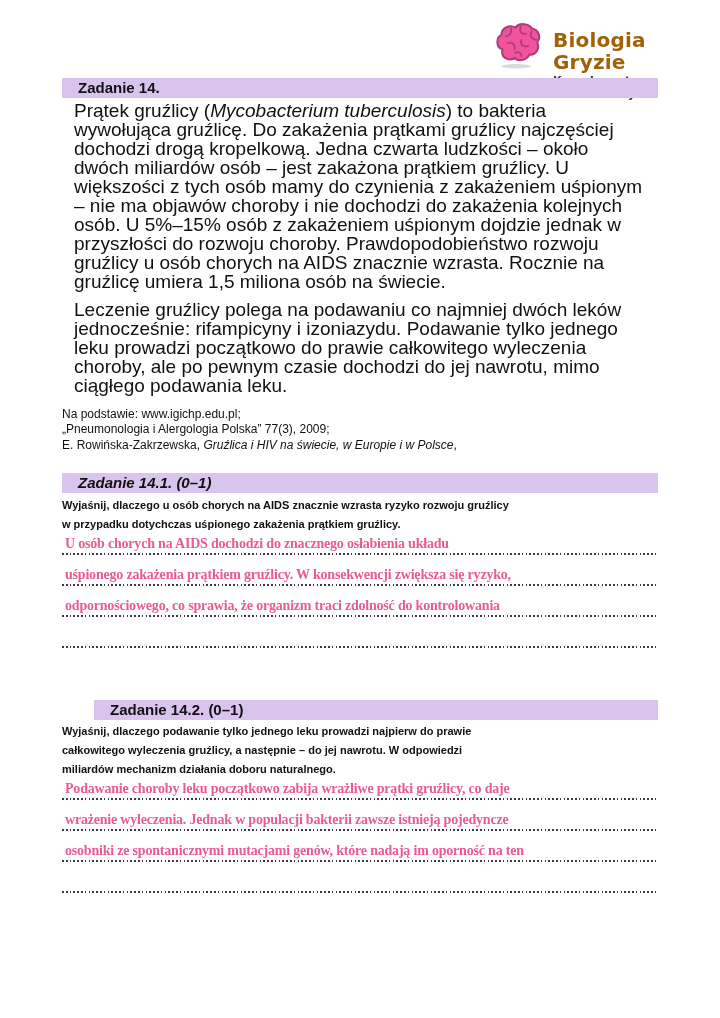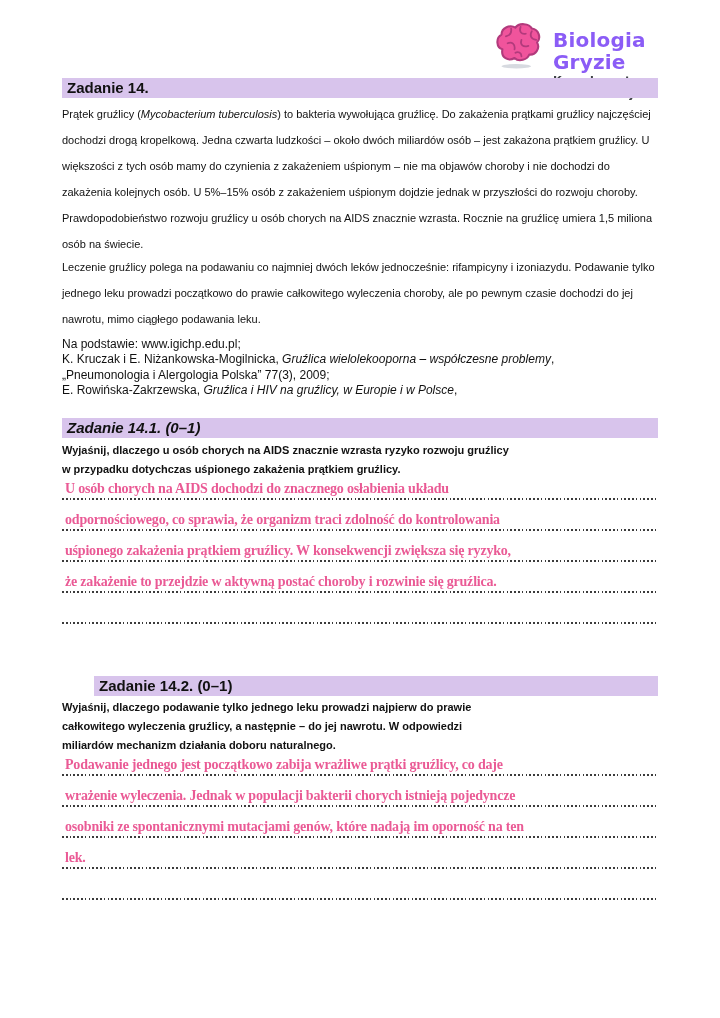--- a/index.html
+++ b/index.html
@@ -11,7 +11,7 @@
   .brand{position:absolute;top:20px;left:492px;display:flex;align-items:flex-start;gap:9px;}
   .brand-text{display:flex;flex-direction:column;margin-top:9px;}
   .brand-title{font-family:"DejaVu Sans",sans-serif;font-weight:bold;font-size:20px;
-               line-height:22px;color:#8b5cf6;letter-spacing:0.2px;}
+               line-height:22px;color:#a16207;letter-spacing:0.2px;}
   .brand-subtitle{font-family:"DejaVu Sans",sans-serif;font-weight:bold;font-size:11.3px;
                   line-height:14px;color:#3d4145;margin-top:1px;}
 

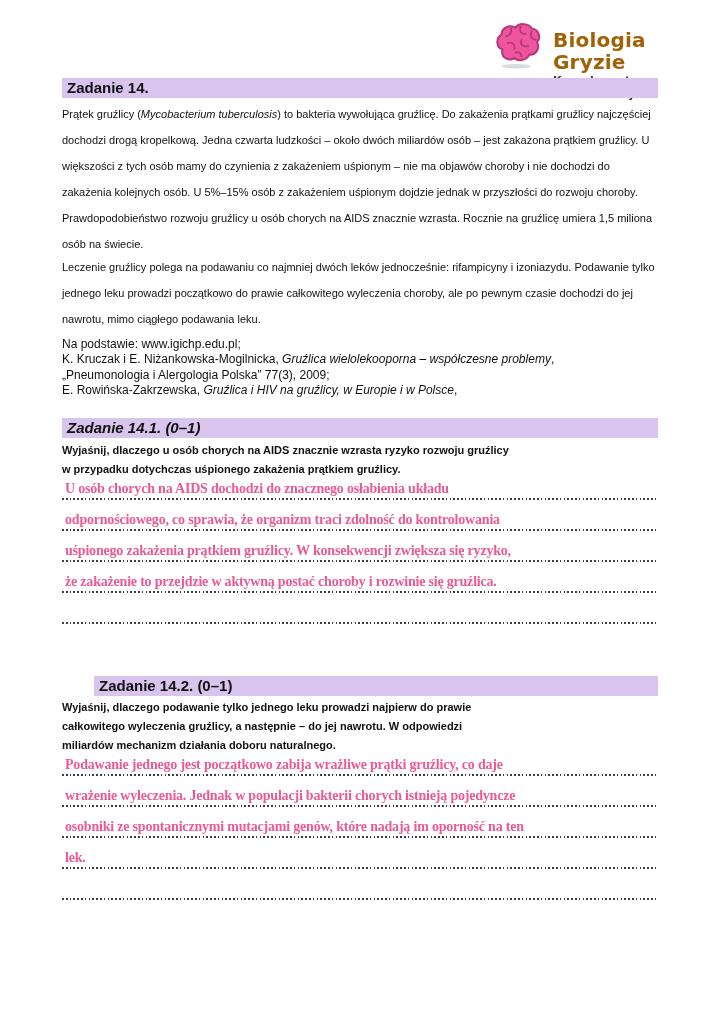--- a/index.html
+++ b/index.html
@@ -17,7 +17,7 @@
 
   
   .task-bar{background:#d8c4ec;height:20px;line-height:20px;font-weight:bold;
-            font-size:15px;padding-left:5px;box-sizing:border-box;}
+            font-size:15px;padding-left:16px;box-sizing:border-box;}
   #bar14{margin-top:78px;}
   #bar141{margin-top:20px;font-style:italic;}
   #bar142{margin-top:52px;margin-left:32px;}

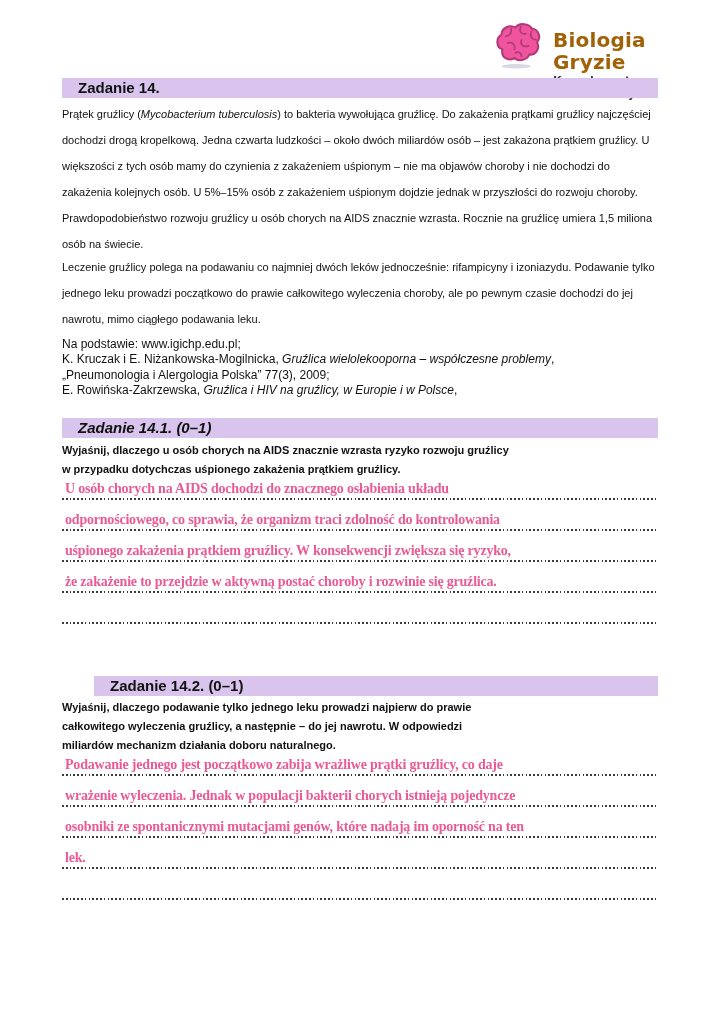--- a/index.html
+++ b/index.html
@@ -23,7 +23,7 @@
   #bar142{margin-top:52px;margin-left:32px;}
 
   
-  .body-p{font-size:11px;line-height:26px;margin:0;}
+  .body-p{font-size:19px;line-height:19px;margin:12px;}
   #p1{margin-top:3px;}
   #p2{margin-top:-3px;}
   .italic{font-style:italic;}

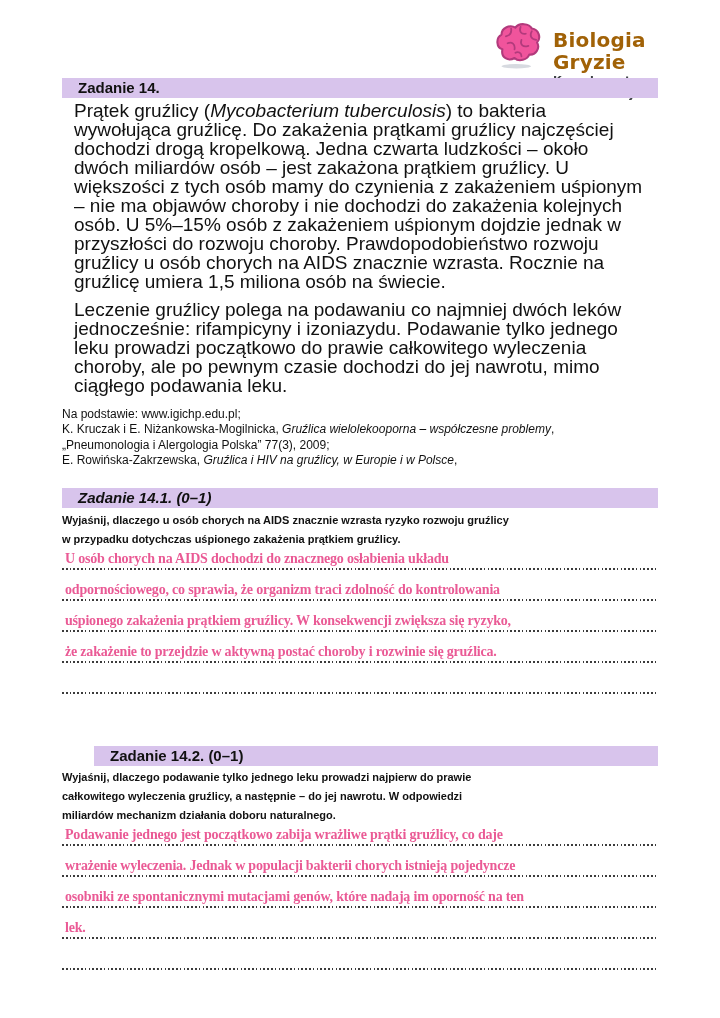--- a/index.html
+++ b/index.html
@@ -82,7 +82,6 @@
 
     <div class="source">
       <div><span>Na podstawie: www.igichp.edu.pl;</span><span class="italic"></span><span></span></div>
-      <div><span>K. Kruczak i E. Niżankowska-Mogilnicka, </span><span class="italic">Gruźlica wielolekooporna – współczesne problemy</span><span>,</span></div>
       <div><span>„Pneumonologia i Alergologia Polska” 77(3), 2009;</span><span class="italic"></span><span></span></div>
       <div><span>E. Rowińska-Zakrzewska, </span><span class="italic">Gruźlica i HIV na gruźlicy, w Europie i w Polsce</span><span>,</span></div>
     </div>

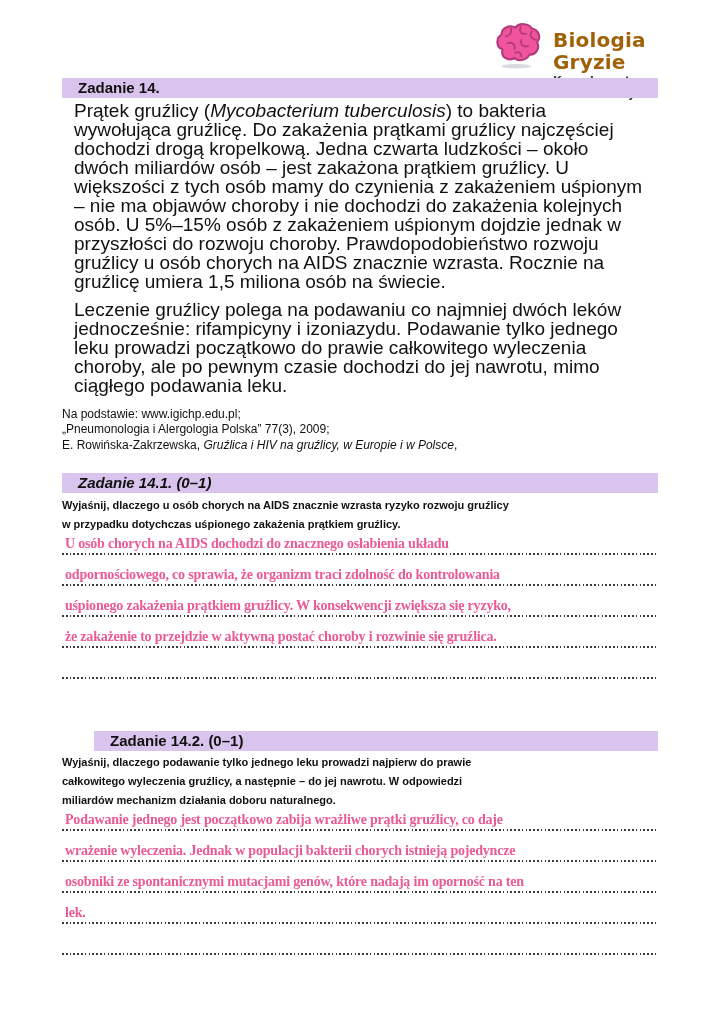--- a/index.html
+++ b/index.html
@@ -83,7 +83,7 @@
     <div class="source">
       <div><span>Na podstawie: www.igichp.edu.pl;</span><span class="italic"></span><span></span></div>
       <div><span>„Pneumonologia i Alergologia Polska” 77(3), 2009;</span><span class="italic"></span><span></span></div>
-      <div><span>E. Rowińska-Zakrzewska, </span><span class="italic">Gruźlica i HIV na gruźlicy, w Europie i w Polsce</span><span>,</span></div>
+      <div><span>E. Rowińska-Zakrzewska, </span><span class="italic">Gruźlica i HIV na świecie, w Europie i w Polsce</span><span>,</span></div>
     </div>
 
     <div class="task-bar" id="bar141">Zadanie 14.1. (0–1)</div>

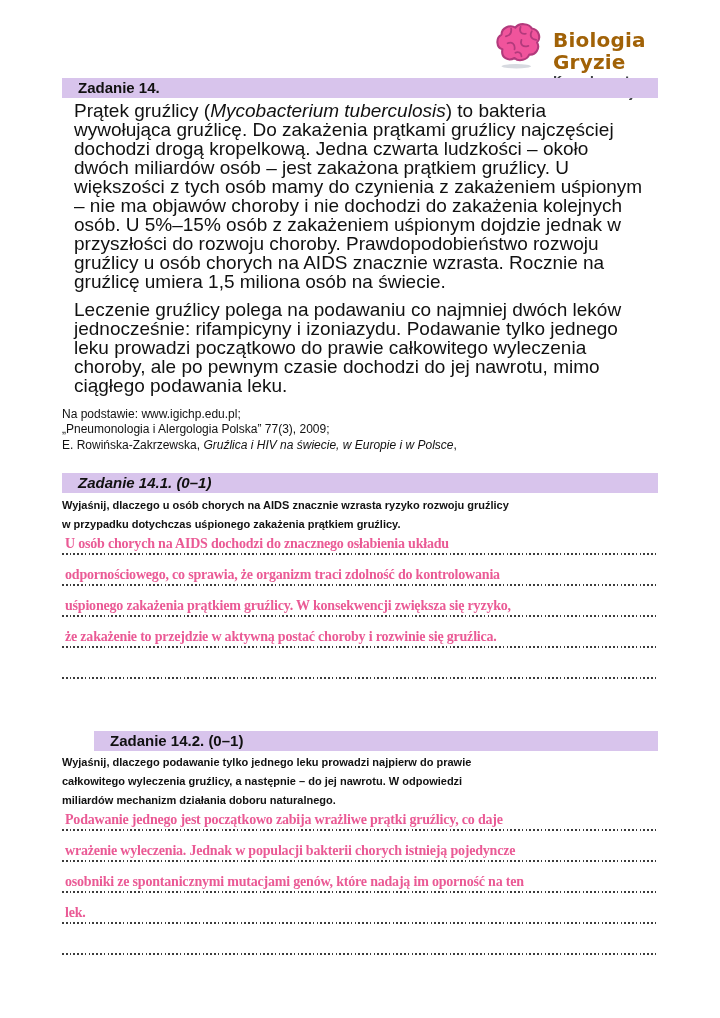--- a/index.html
+++ b/index.html
@@ -95,10 +95,10 @@
           <span>U osób chorych na AIDS dochodzi do znacznego osłabienia układu</span>
         </div>
       <div class="answer-line">
-          <span>odpornościowego, co sprawia, że organizm traci zdolność do kontrolowania</span>
+          <span>uśpionego zakażenia prątkiem gruźlicy. W konsekwencji zwiększa się ryzyko,</span>
         </div>
       <div class="answer-line">
-          <span>uśpionego zakażenia prątkiem gruźlicy. W konsekwencji zwiększa się ryzyko,</span>
+          <span>odpornościowego, co sprawia, że organizm traci zdolność do kontrolowania</span>
         </div>
       <div class="answer-line">
           <span>że zakażenie to przejdzie w aktywną postać choroby i rozwinie się gruźlica.</span>

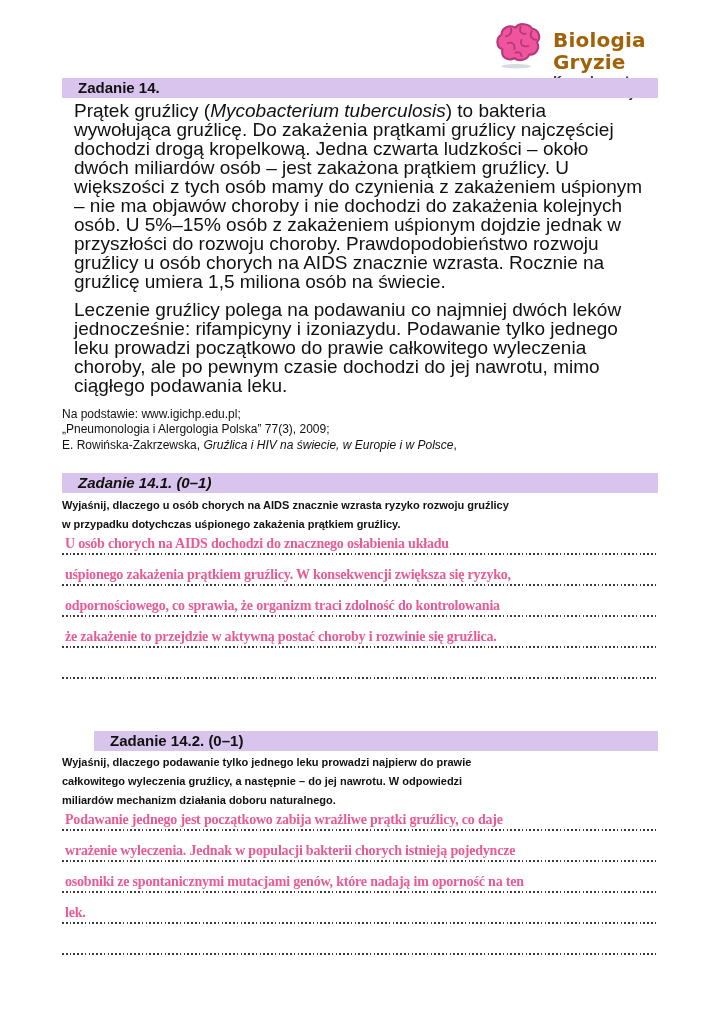--- a/index.html
+++ b/index.html
@@ -101,9 +101,6 @@
           <span>odpornościowego, co sprawia, że organizm traci zdolność do kontrolowania</span>
         </div>
       <div class="answer-line">
-          <span>że zakażenie to przejdzie w aktywną postać choroby i rozwinie się gruźlica.</span>
-        </div>
-      <div class="answer-line">
           <span></span>
         </div>
     </div>

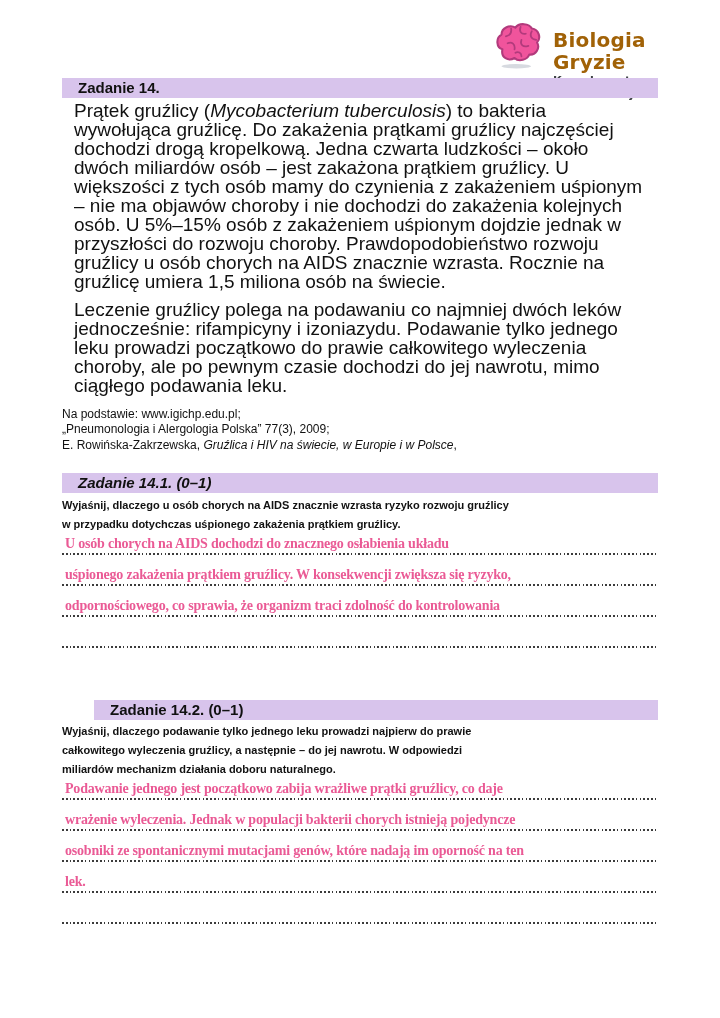--- a/index.html
+++ b/index.html
@@ -112,7 +112,7 @@
 
     <div class="answers">
       <div class="answer-line">
-          <span>Podawanie jednego jest początkowo zabija wrażliwe prątki gruźlicy, co daje</span>
+          <span>Podawanie choroby leku początkowo zabija wrażliwe prątki gruźlicy, co daje</span>
         </div>
       <div class="answer-line">
           <span>wrażenie wyleczenia. Jednak w populacji bakterii chorych istnieją pojedyncze</span>

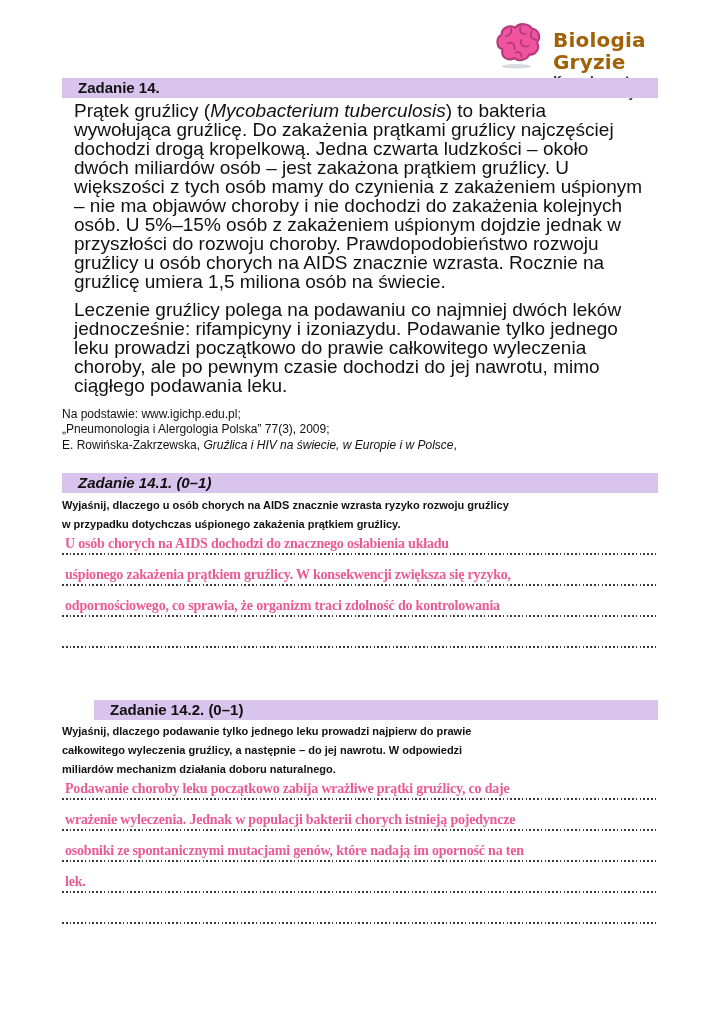--- a/index.html
+++ b/index.html
@@ -115,7 +115,7 @@
           <span>Podawanie choroby leku początkowo zabija wrażliwe prątki gruźlicy, co daje</span>
         </div>
       <div class="answer-line">
-          <span>wrażenie wyleczenia. Jednak w populacji bakterii chorych istnieją pojedyncze</span>
+          <span>wrażenie wyleczenia. Jednak w populacji bakterii zawsze istnieją pojedyncze</span>
         </div>
       <div class="answer-line">
           <span>osobniki ze spontanicznymi mutacjami genów, które nadają im oporność na ten</span>

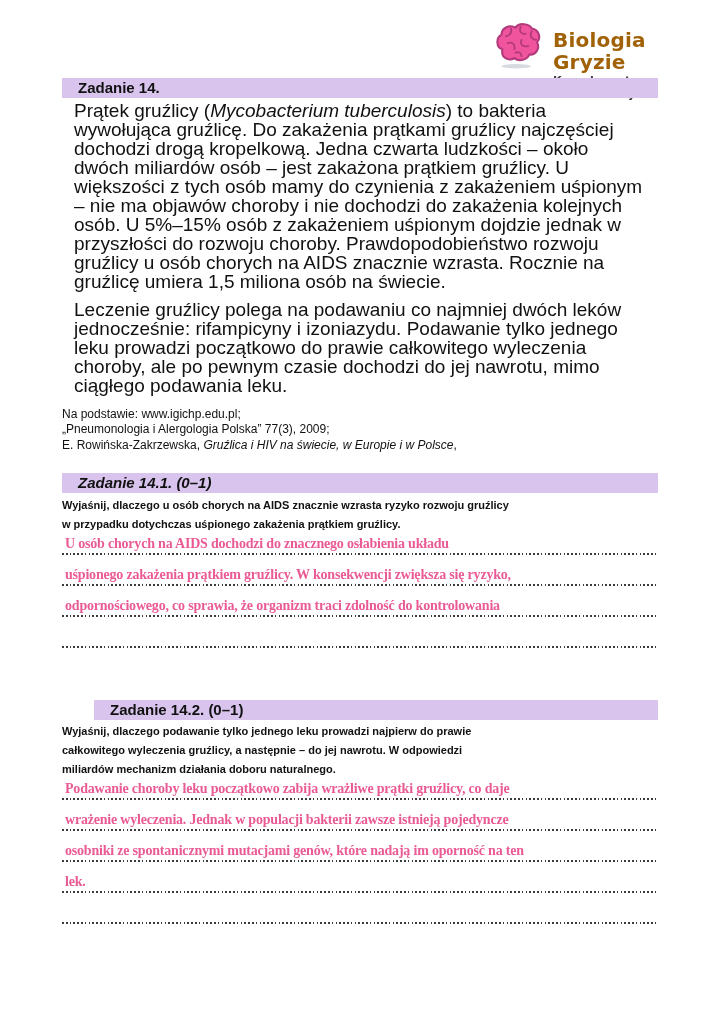--- a/index.html
+++ b/index.html
@@ -121,9 +121,6 @@
           <span>osobniki ze spontanicznymi mutacjami genów, które nadają im oporność na ten</span>
         </div>
       <div class="answer-line">
-          <span>lek.</span>
-        </div>
-      <div class="answer-line">
           <span></span>
         </div>
     </div>

